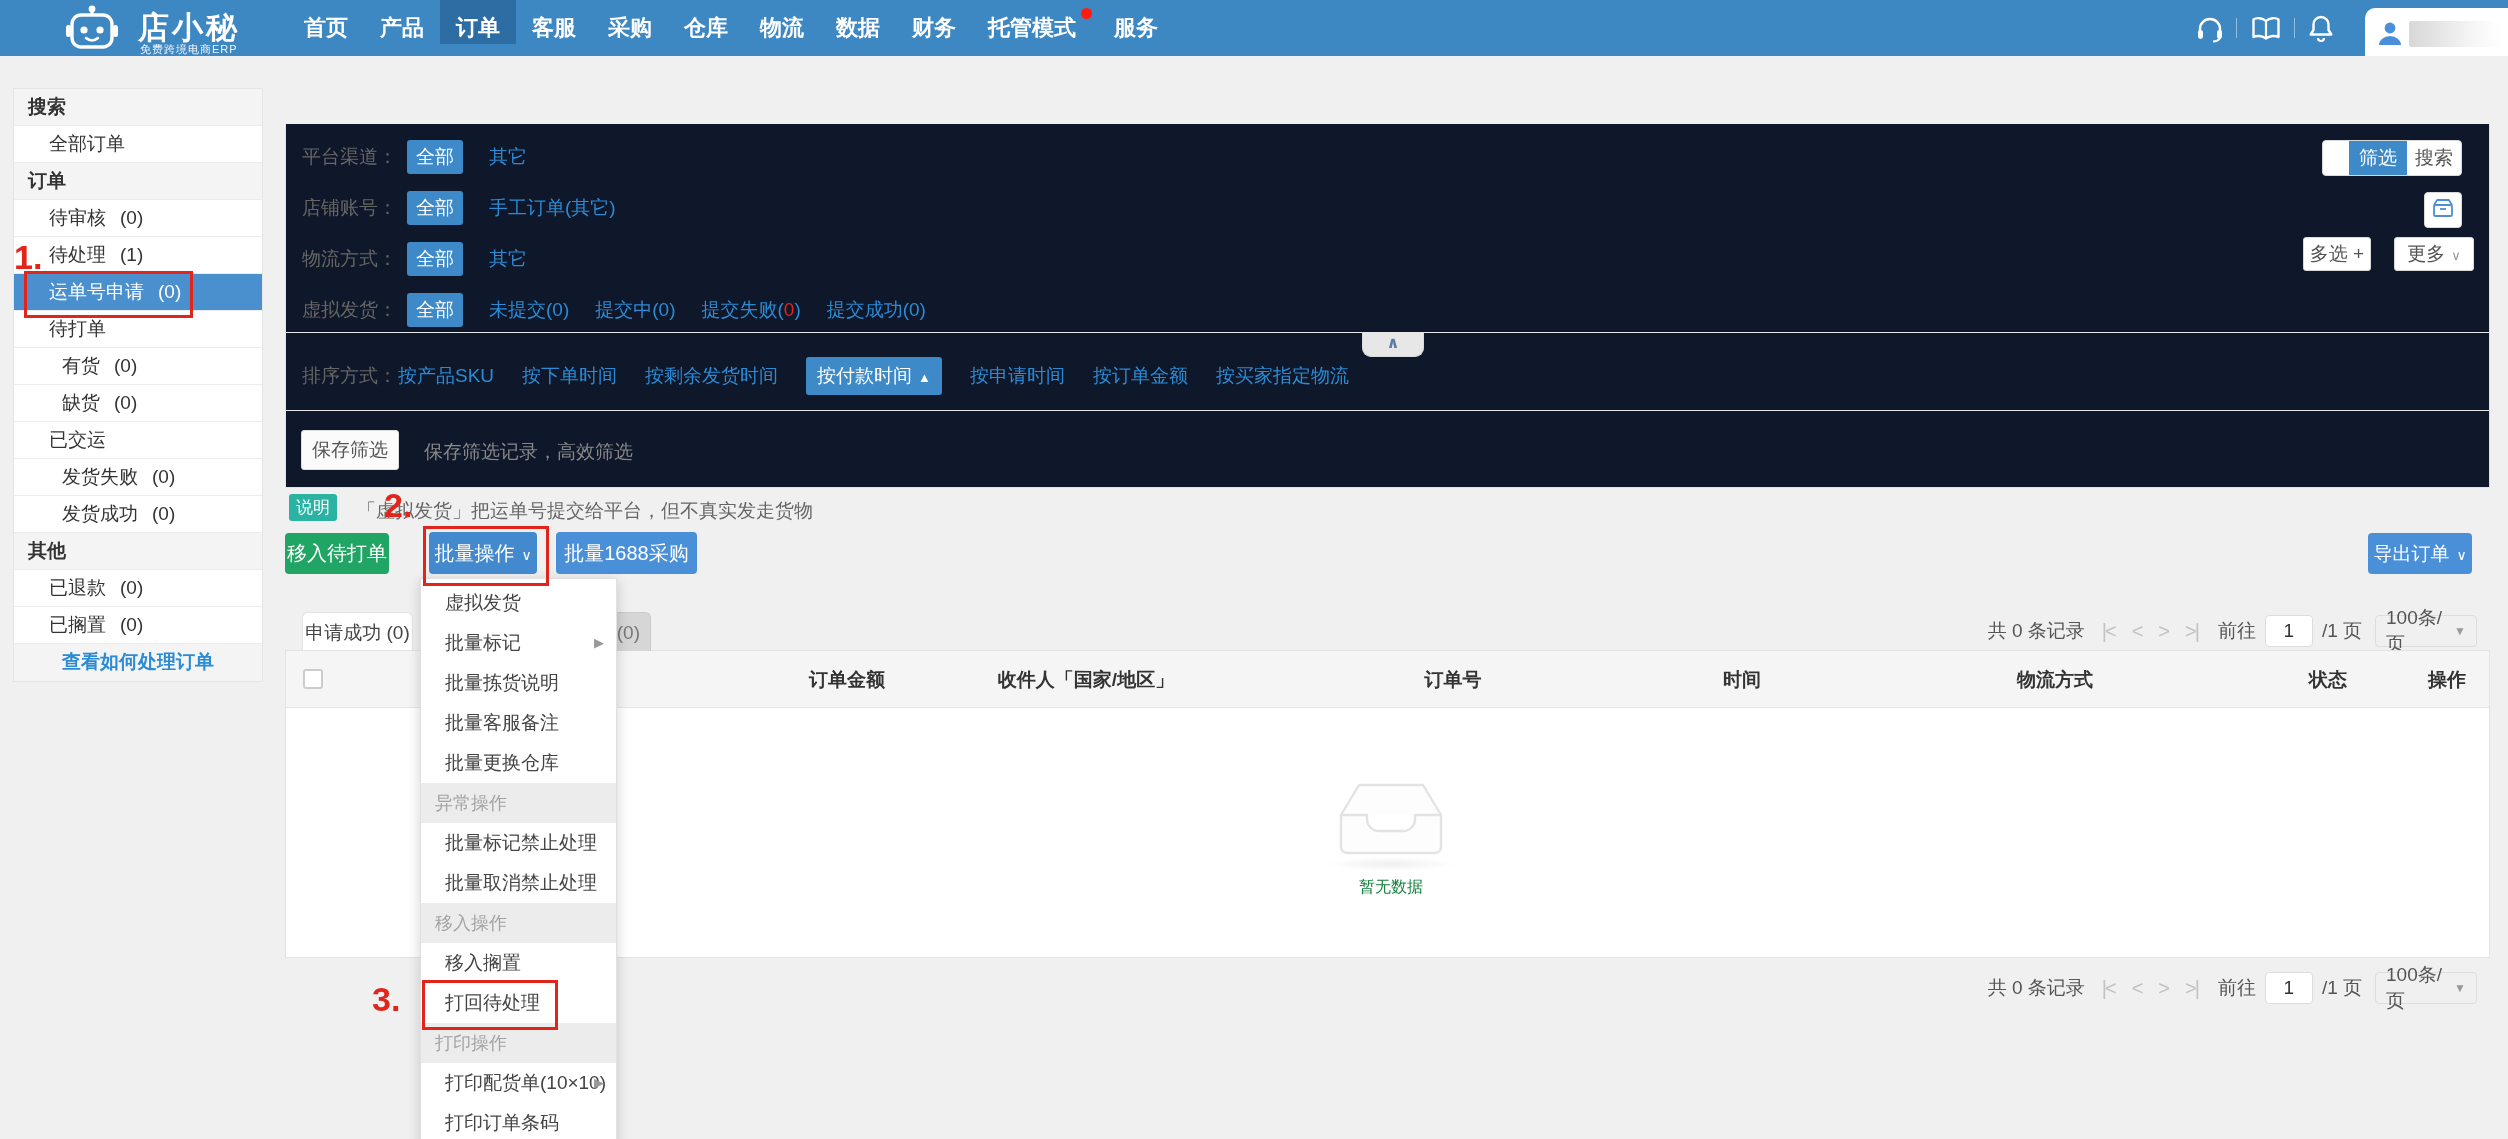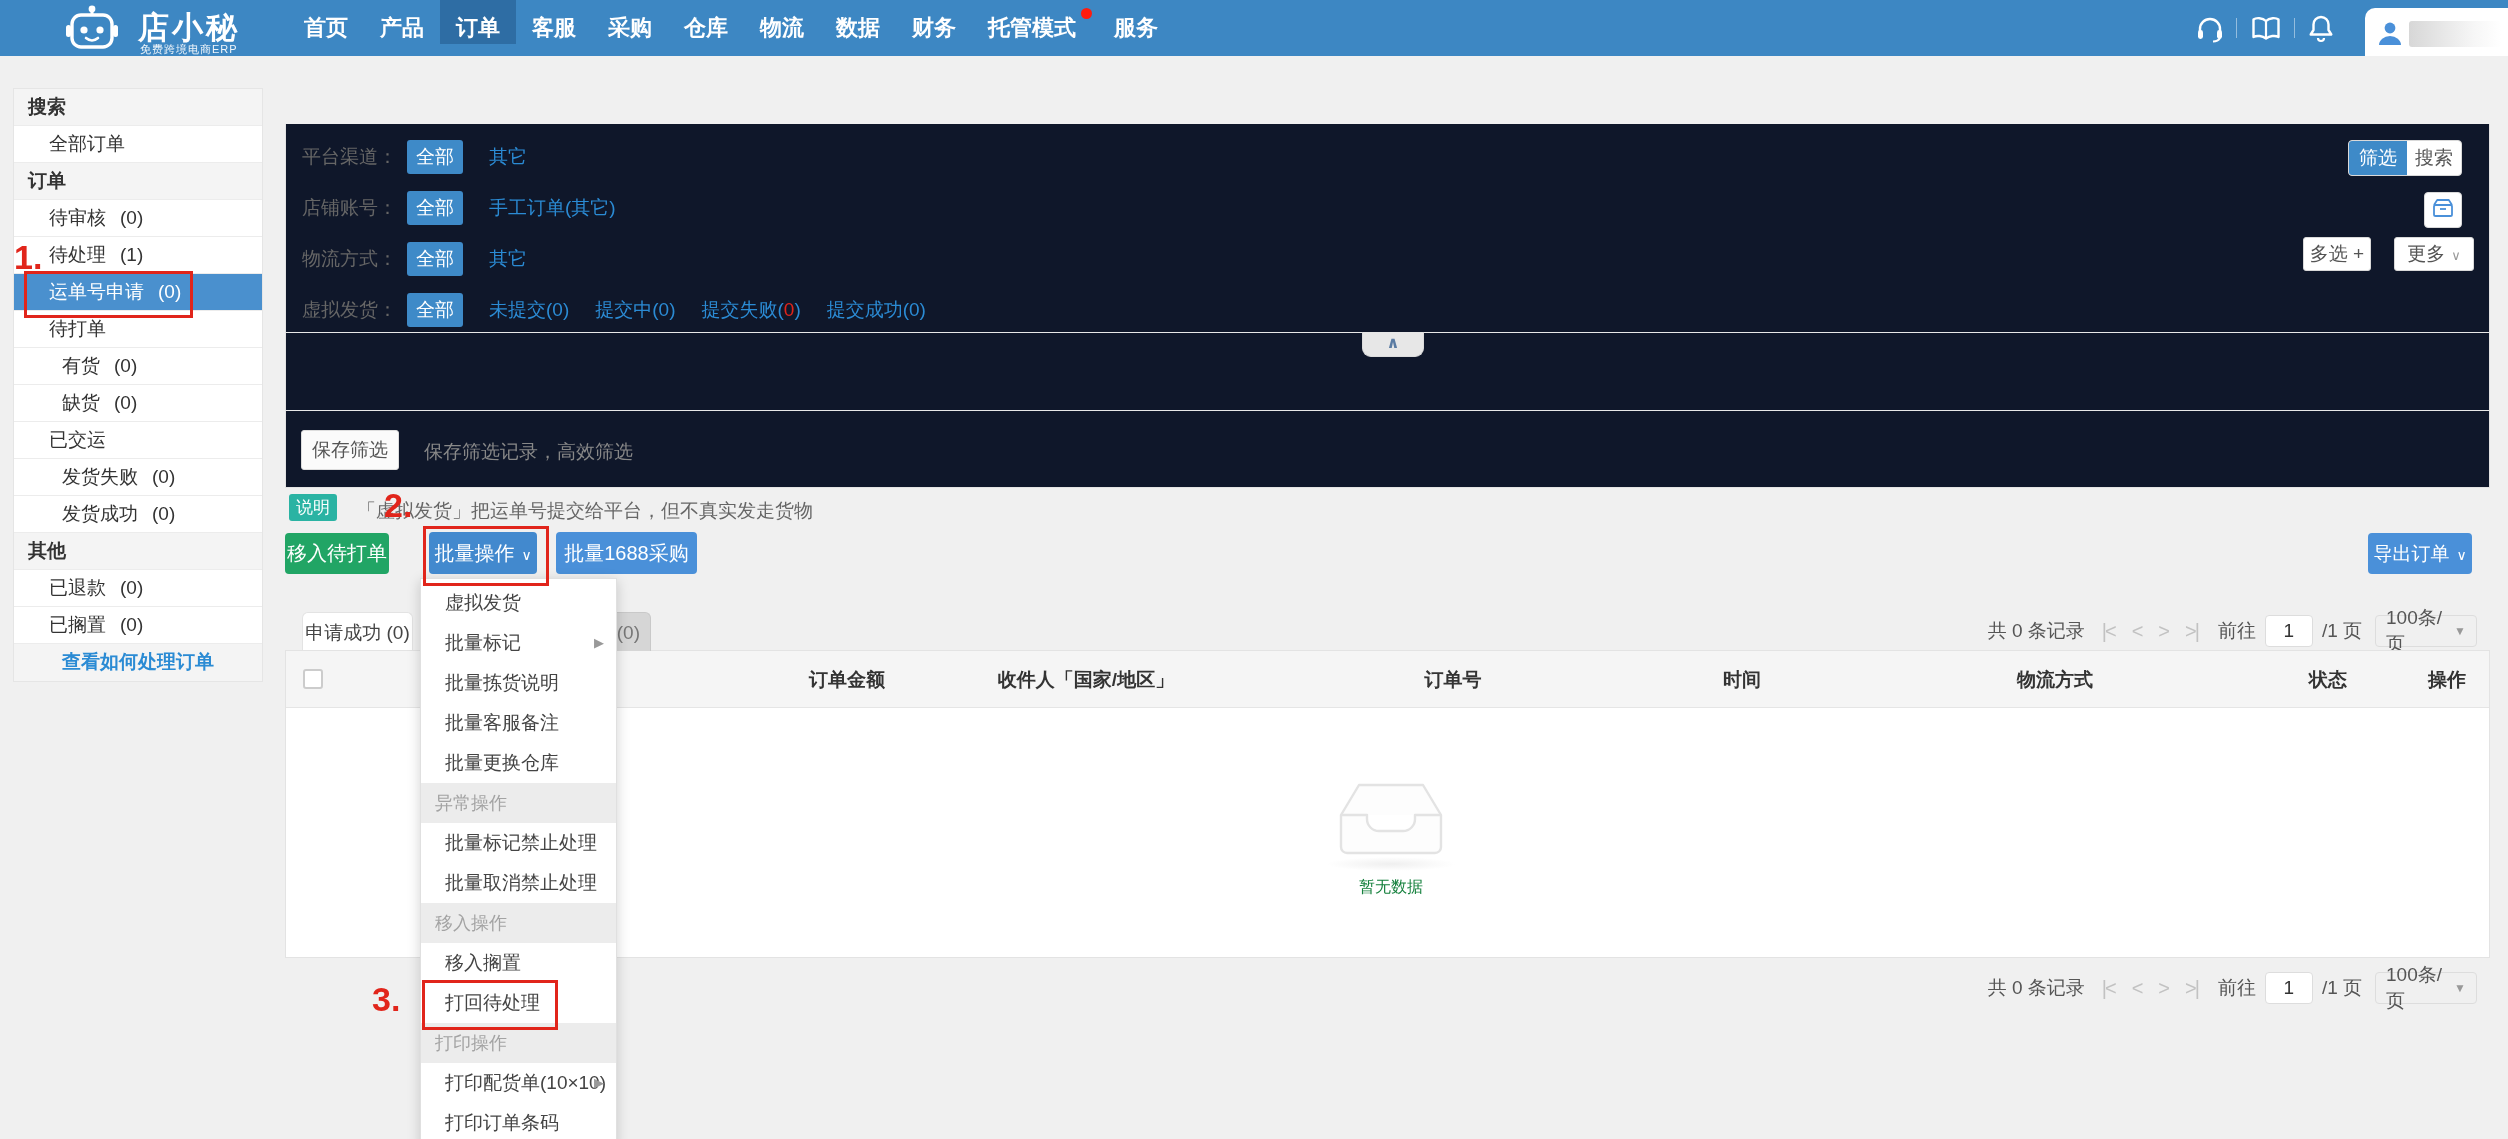--- a/index.html
+++ b/index.html
@@ -57,7 +57,7 @@
             border-radius:3px;font-size:19px;color:#555;text-align:center;line-height:38px;cursor:pointer;box-sizing:border-box;}
   .save-hint{position:absolute;left:138px;top:315px;font-size:19px;color:#888;}
   .segmented{position:absolute;right:27px;top:16px;height:36px;display:flex;border:1px solid #d9d9d9;
-             border-radius:4px;overflow:hidden;background:#fff;box-sizing:border-box;}
+             border-radius:4px;overflow:hidden;background:#fff;box-sizing:border-box;padding-left:26px;}
   .seg-filter{width:58px;background:#3e8ac8;color:#fff;font-size:19px;text-align:center;line-height:34px;cursor:pointer;}
   .seg-search{width:54px;color:#555;font-size:19px;text-align:center;line-height:34px;cursor:pointer;}
   .boxicon-btn{position:absolute;right:27px;top:68px;width:38px;height:36px;border:1px solid #d9d9d9;border-radius:4px;

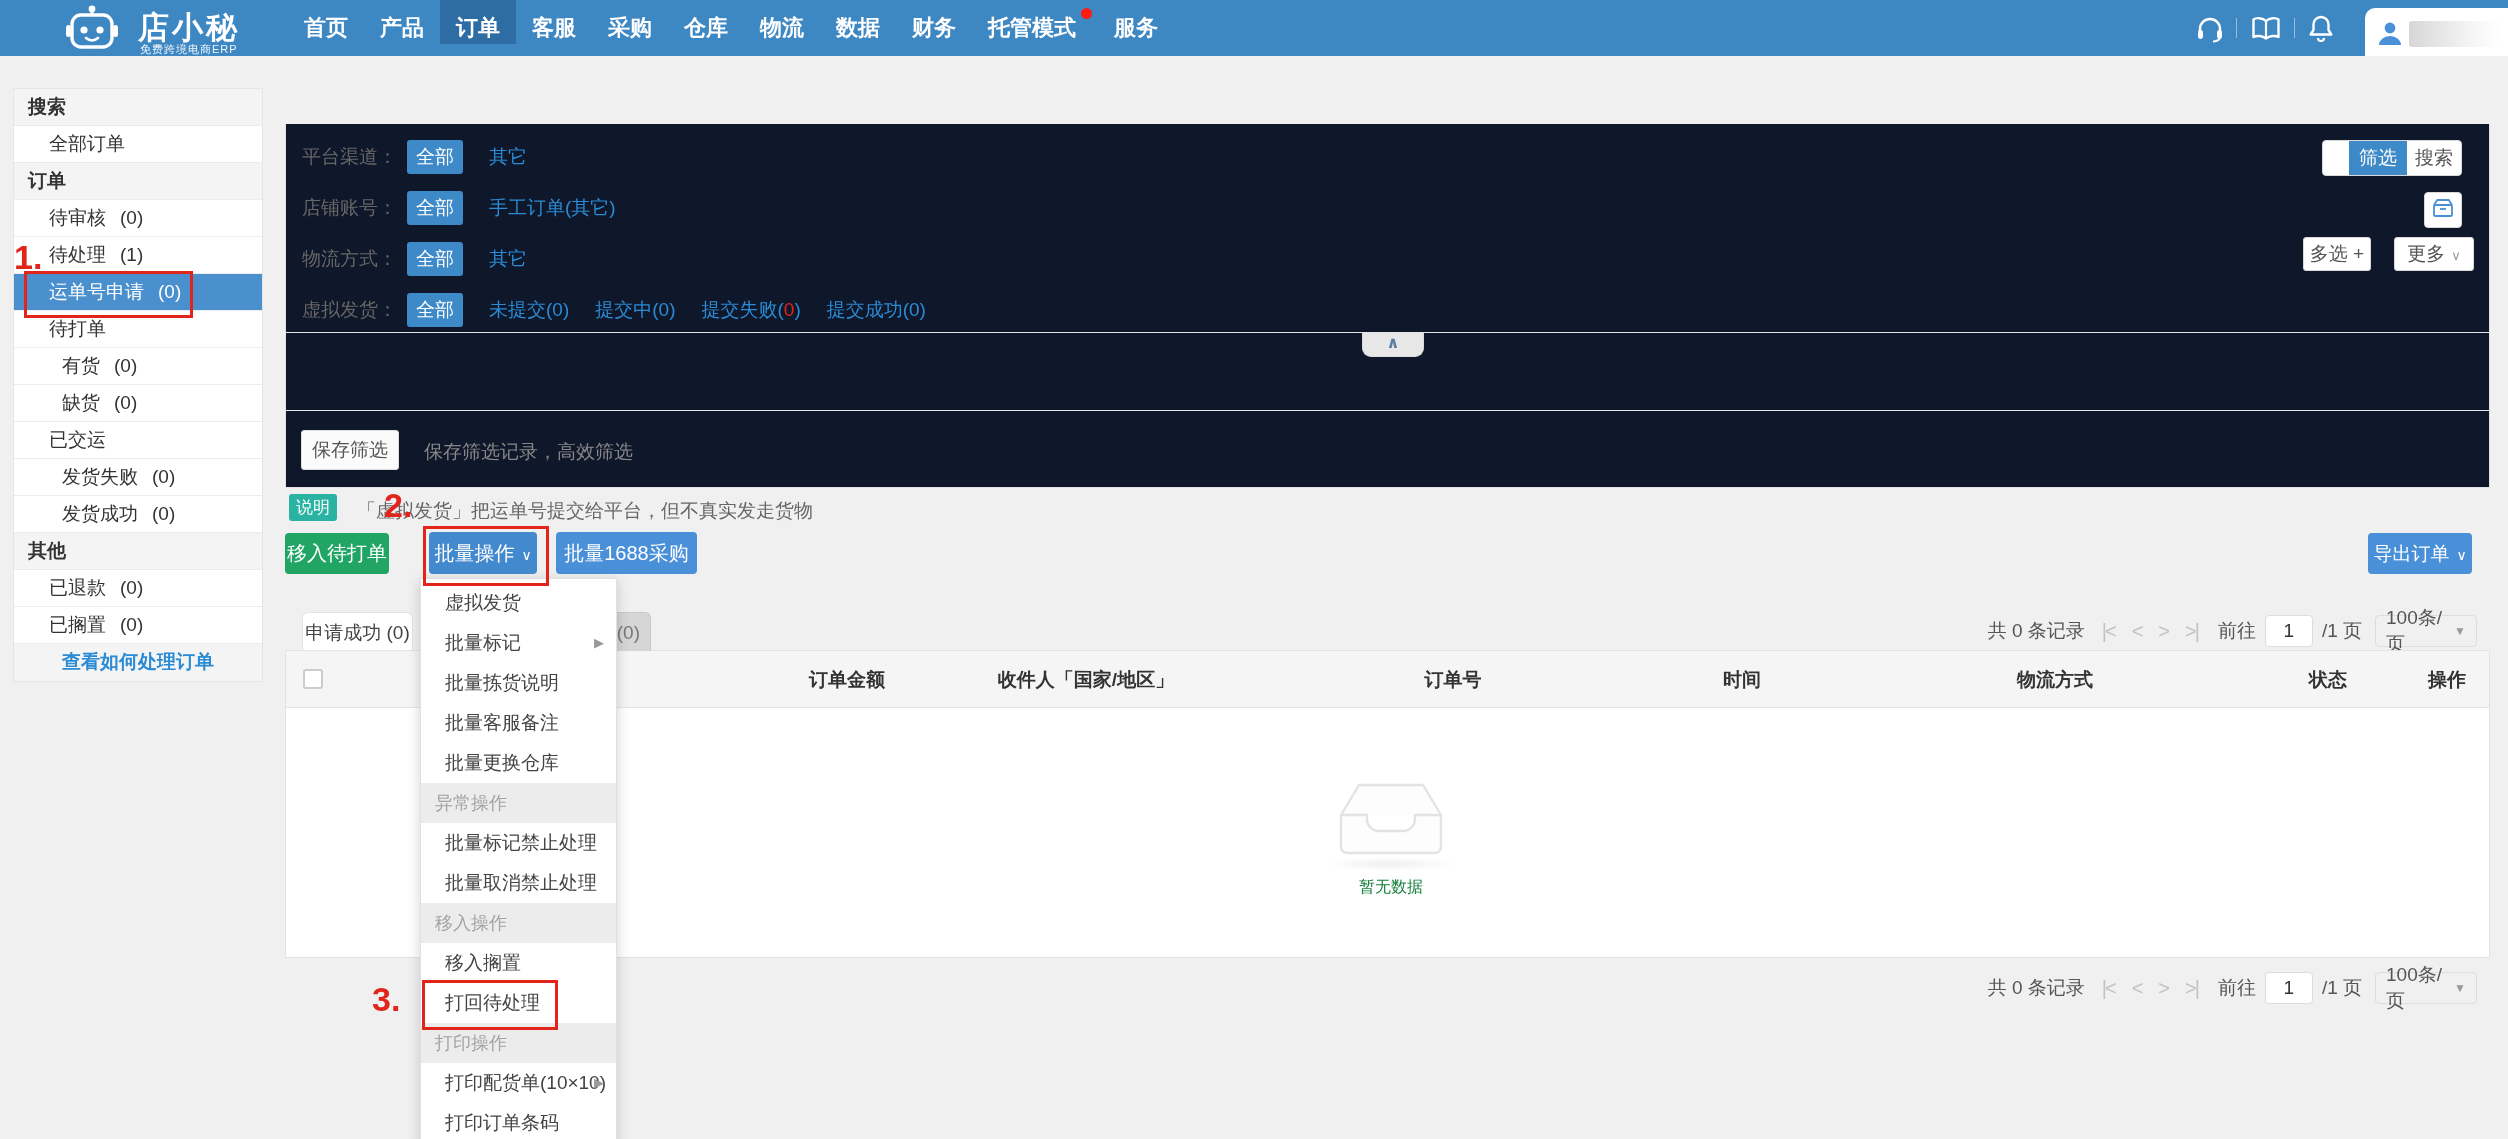--- a/index.html
+++ b/index.html
@@ -257,6 +257,18 @@
       <span>∧</span>
     </div>
 
+    <div class="f-row sort-row" style="top:235px;">
+      <span class="f-label">排序方式：</span>
+      <span class="lnk" style="margin-left:0;">按产品SKU</span>
+      <span class="lnk">按下单时间</span>
+      <span class="lnk">按剩余发货时间</span>
+      <span class="sort-chip">
+        <span>按付款时间</span><span class="tri">▲</span>
+      </span>
+      <span class="lnk">按申请时间</span>
+      <span class="lnk">按订单金额</span>
+      <span class="lnk">按买家指定物流</span>
+    </div>
 
     <div class="divider" style="top:286px;"></div>
 

